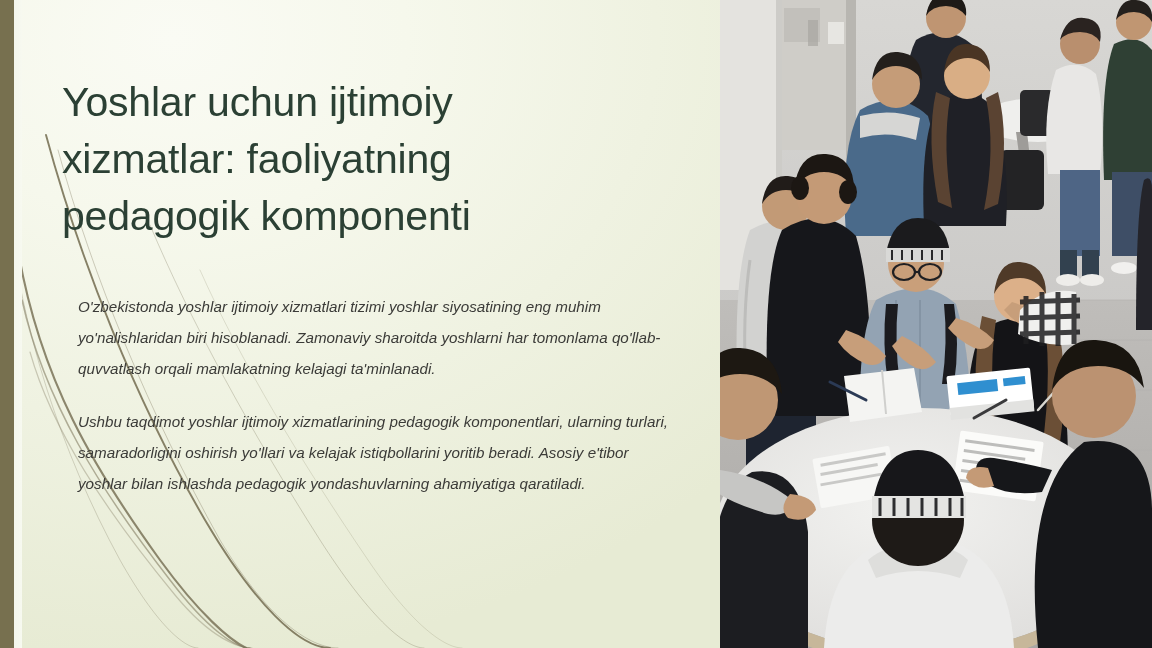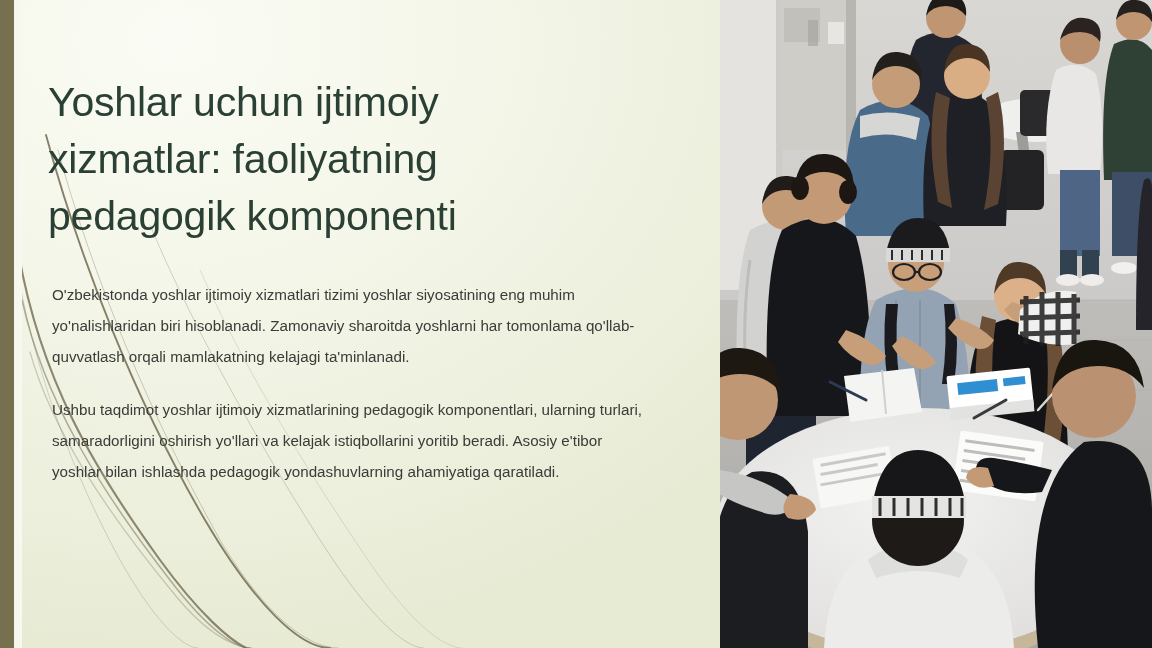--- a/index.html
+++ b/index.html
@@ -69,7 +69,7 @@
   
   .text-block {
     position: absolute;
-    left: 48px;
+    left: 62px;
     top: 0;
     width: 600px;
     z-index: 4;

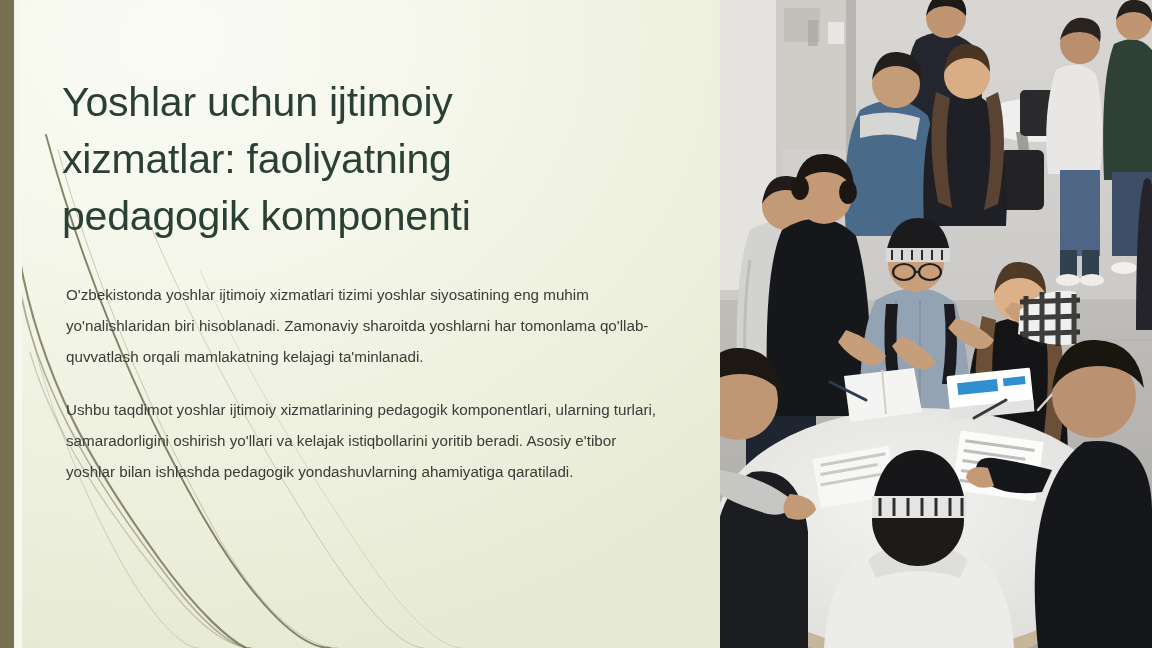--- a/index.html
+++ b/index.html
@@ -87,9 +87,10 @@
   }
 
   .body-text {
-    margin: 4px;
+    margin: 16px;
     padding-top: 30px;
     width: 592px;
+    font-style: italic;
   }
   .body-text p {
     margin: 0 0 22px 0;

